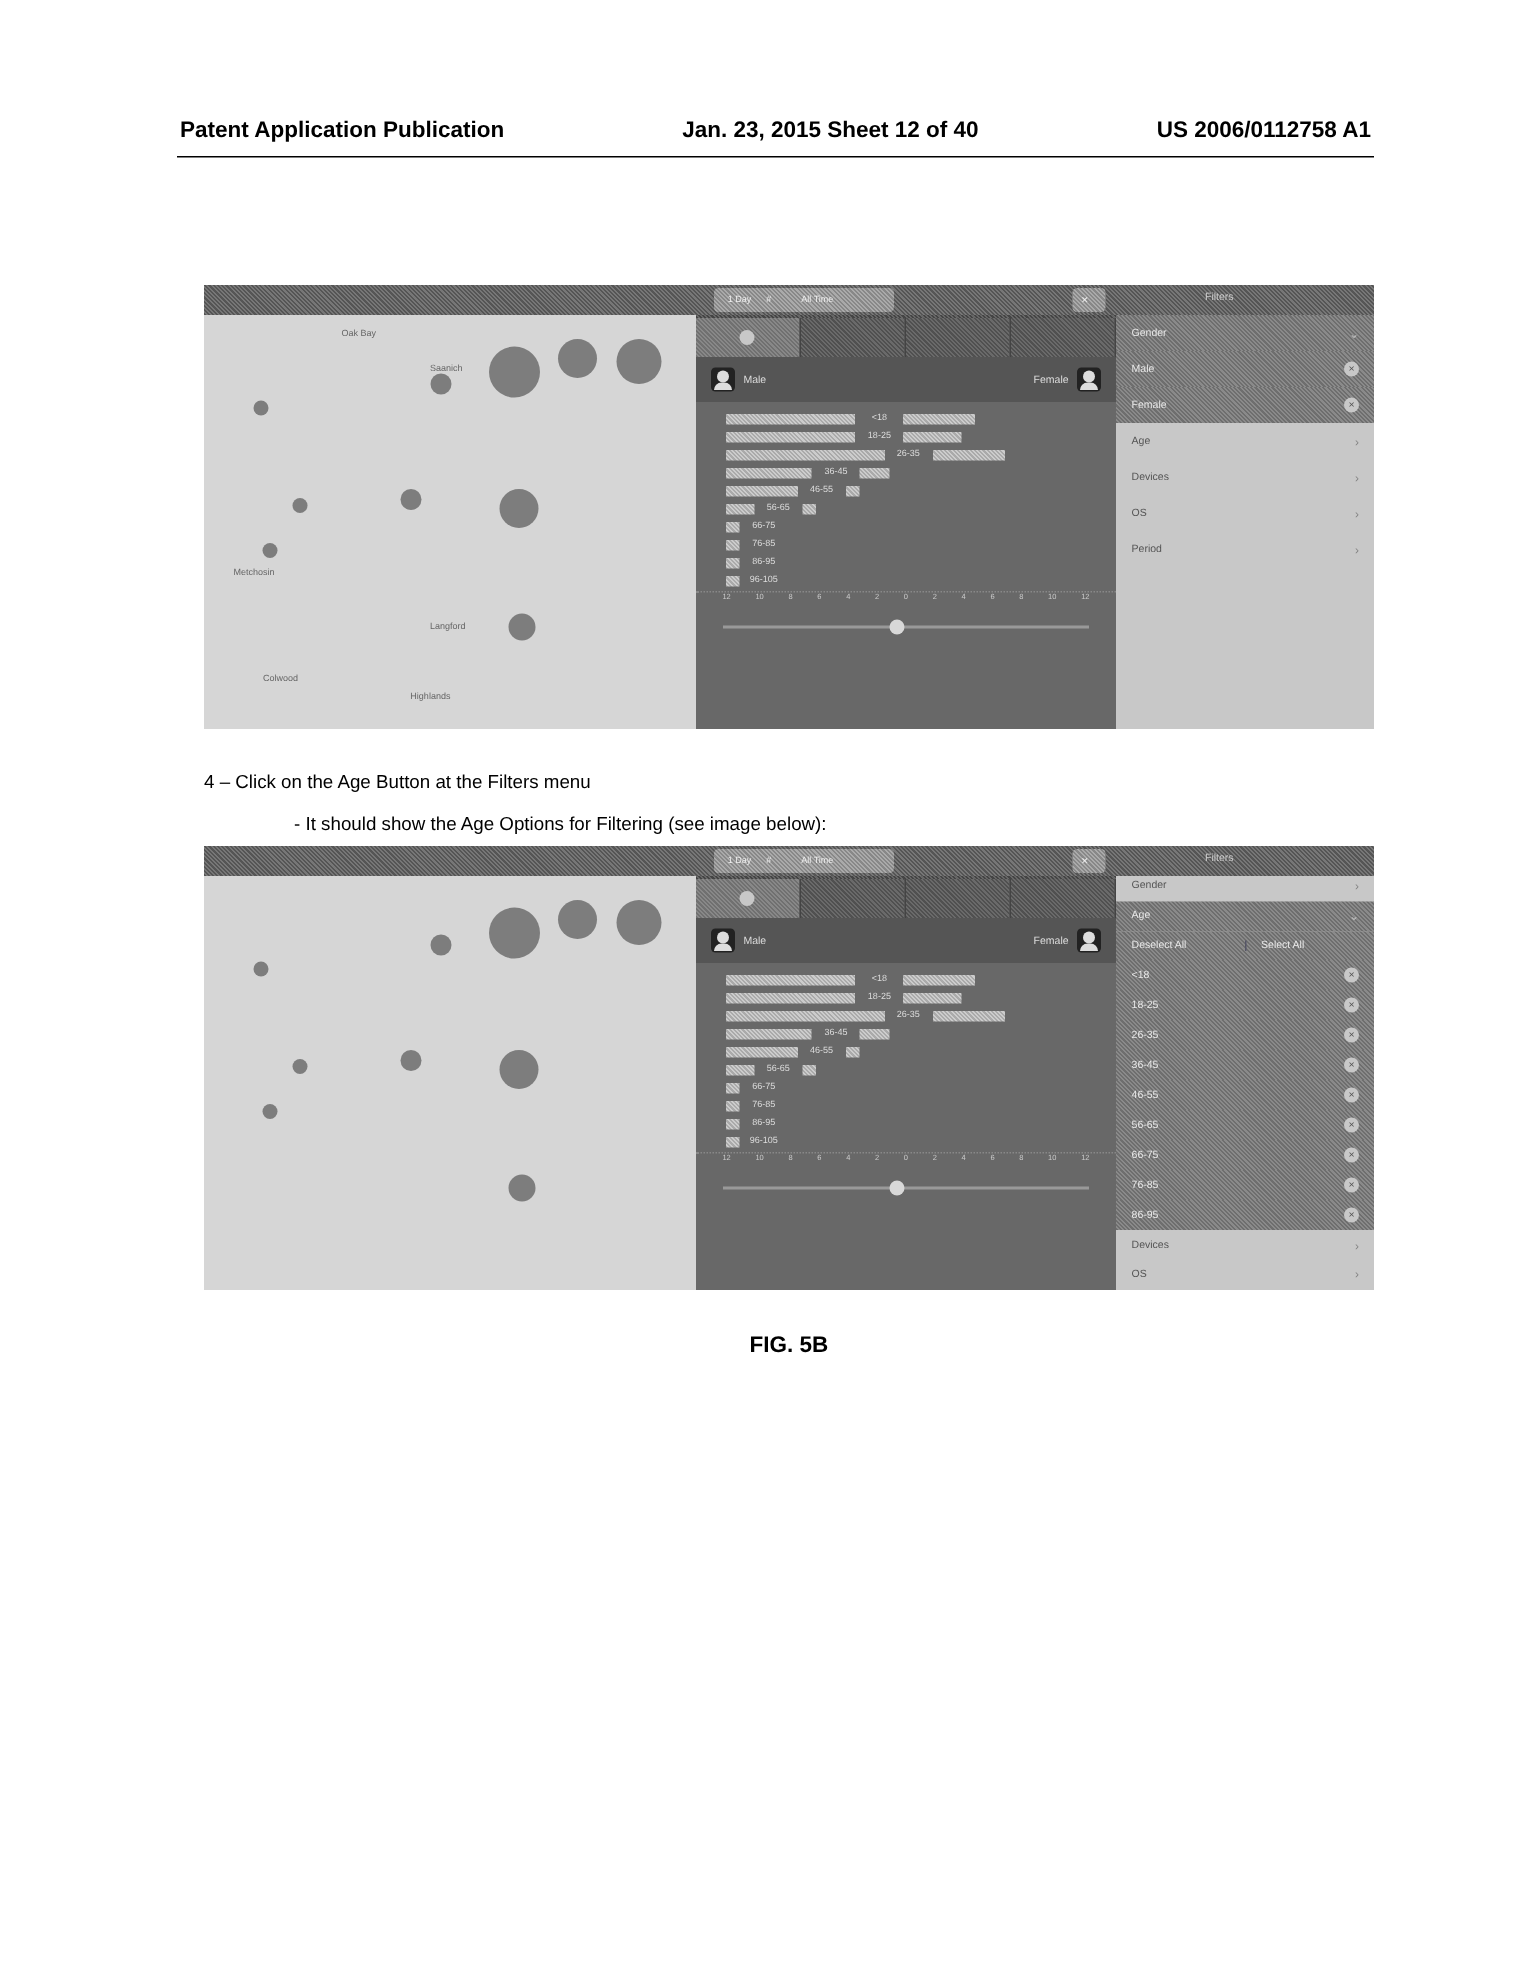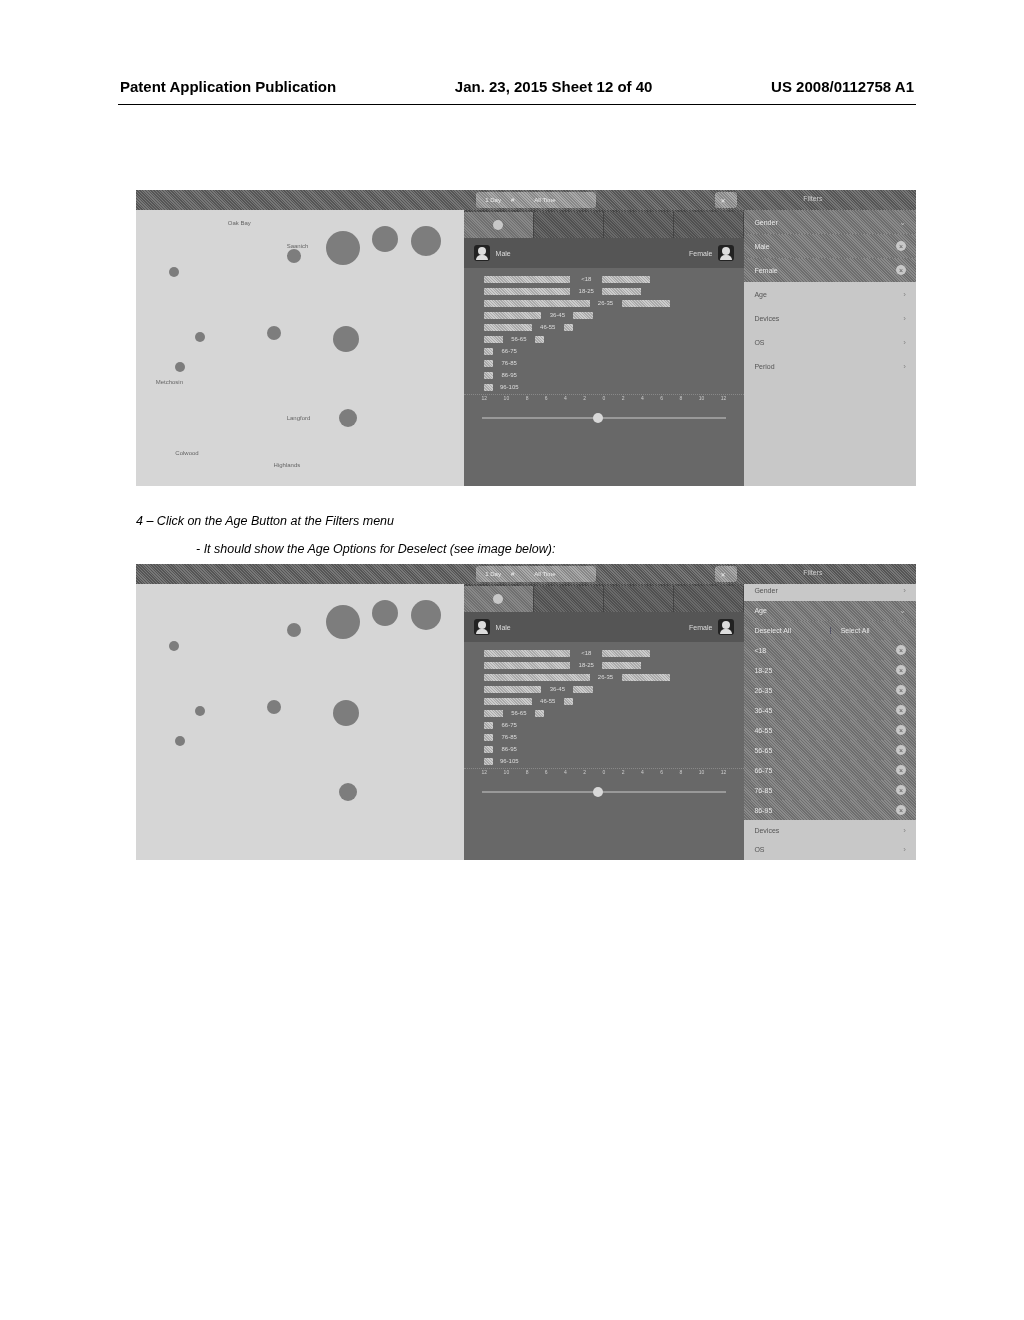--- a/index.html
+++ b/index.html
@@ -200,7 +200,7 @@
 <div class="page-header">
   <span class="hdr-left">Patent Application Publication</span>
   <span class="hdr-mid">Jan. 23, 2015  Sheet 12 of 40</span>
-  <span class="hdr-right">US 2008/0112758 A1</span>
+  <span class="hdr-right">US 2006/0112758 A1</span>
 </div>
 <div class="hr-top"></div>
 

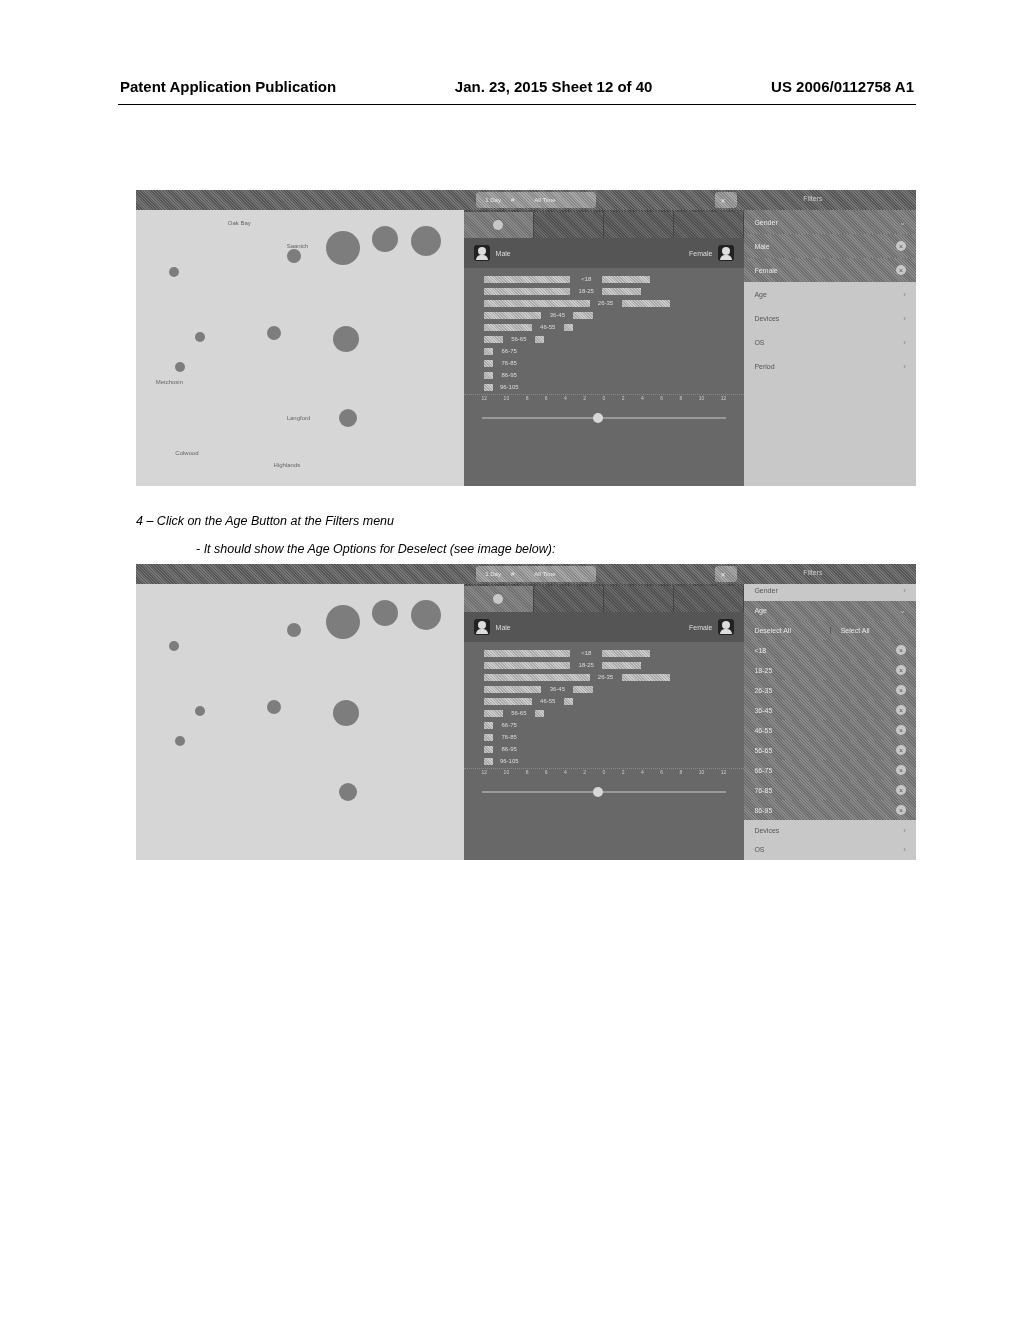--- a/index.html
+++ b/index.html
@@ -191,7 +191,7 @@
   }
 
   
-  .block-4 { margin-top: 28px; font-style: italic; }
+  .block-4 { margin-top: 28px; }
 
 </style>
 </head>

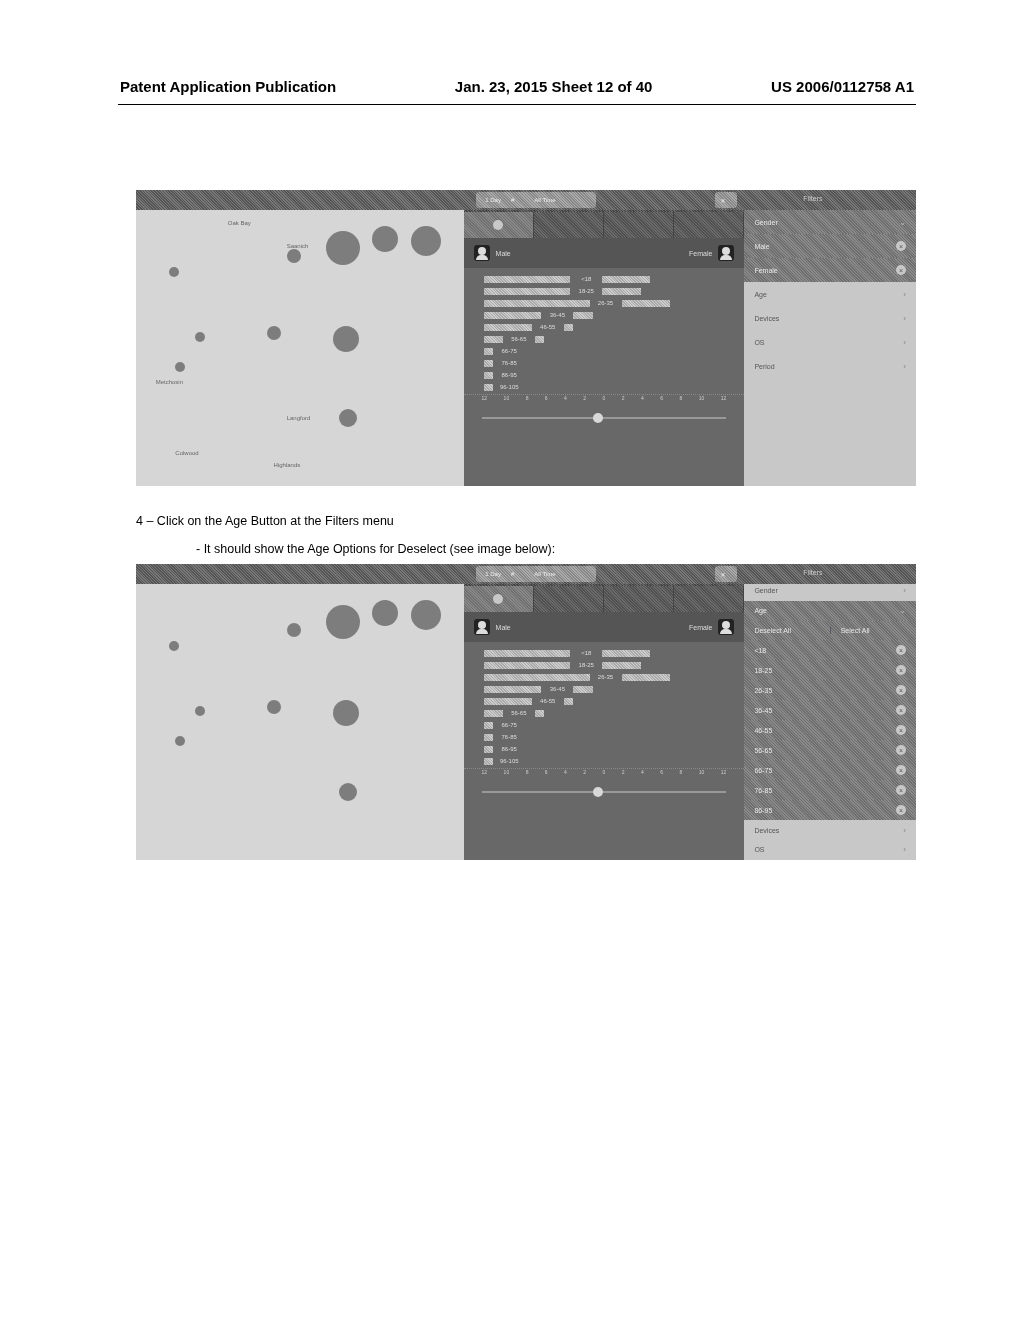--- a/index.html
+++ b/index.html
@@ -371,7 +371,7 @@
 
   <div class="block-4">
     <div class="step-line">4 – Click on the Age Button at the Filters menu</div>
-    <div class="sub-line" style="margin-top:14px">- It should show the Age Options for Deselect (see image below):</div>
+    <div class="sub-line" style="margin-top:14px">- It should show the Age Options for Filtering (see image below):</div>
   </div>
 
   <div class="shot">

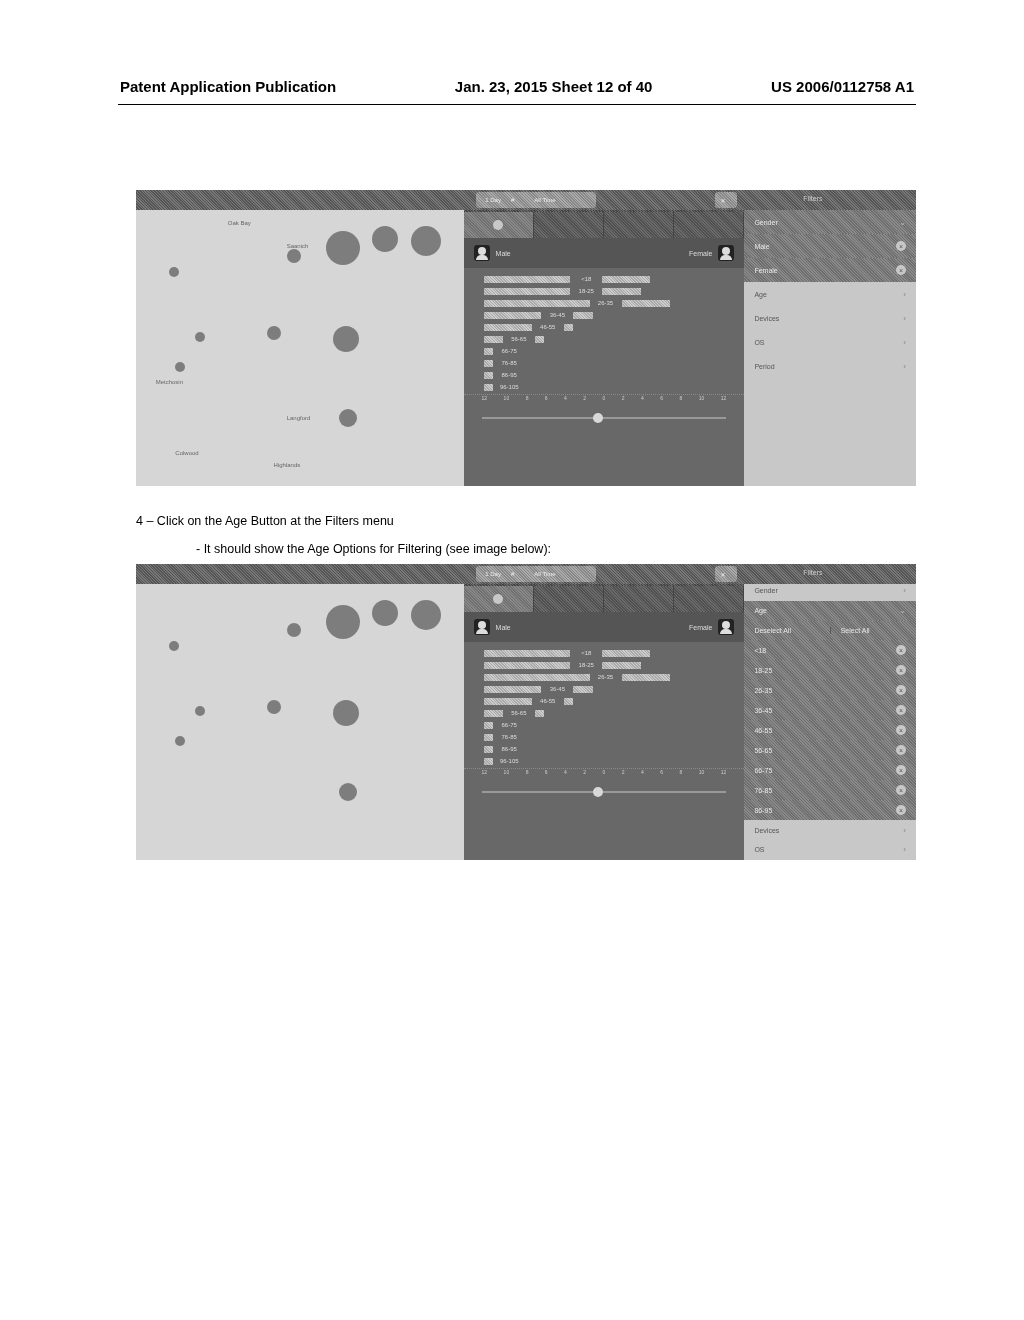--- a/index.html
+++ b/index.html
@@ -561,6 +561,7 @@
     </div>
   </div>
 
+  <div class="fig-label">FIG. 5B</div>
 
 </div>
 

